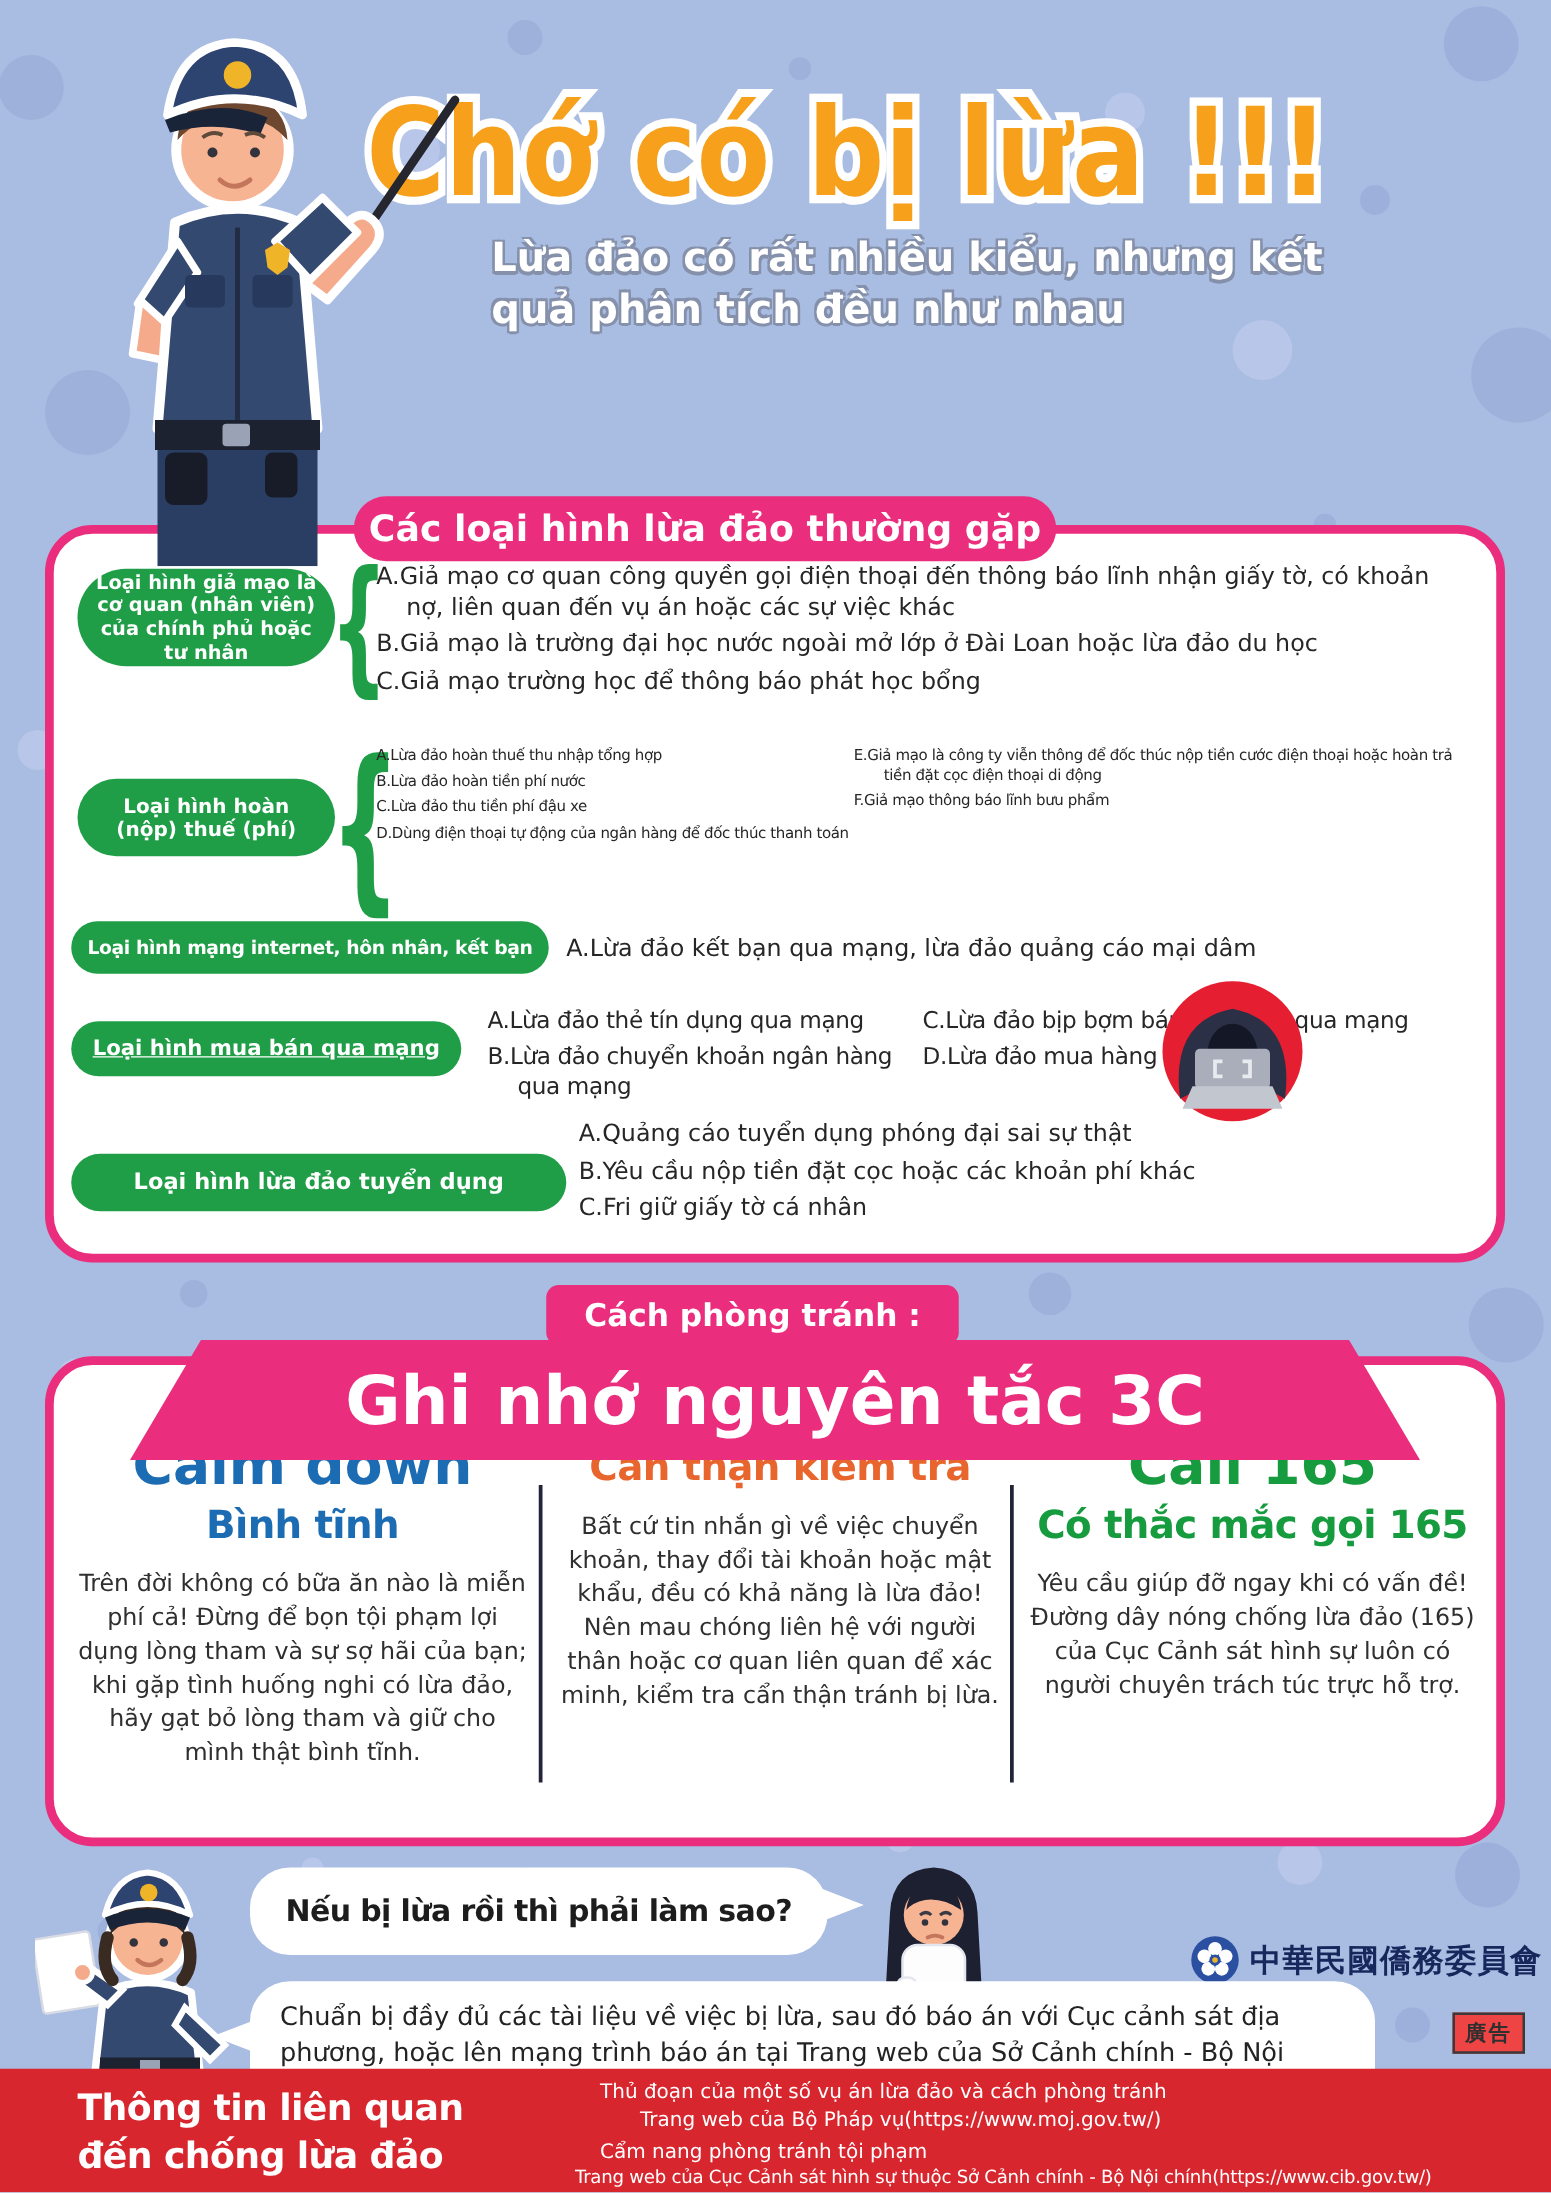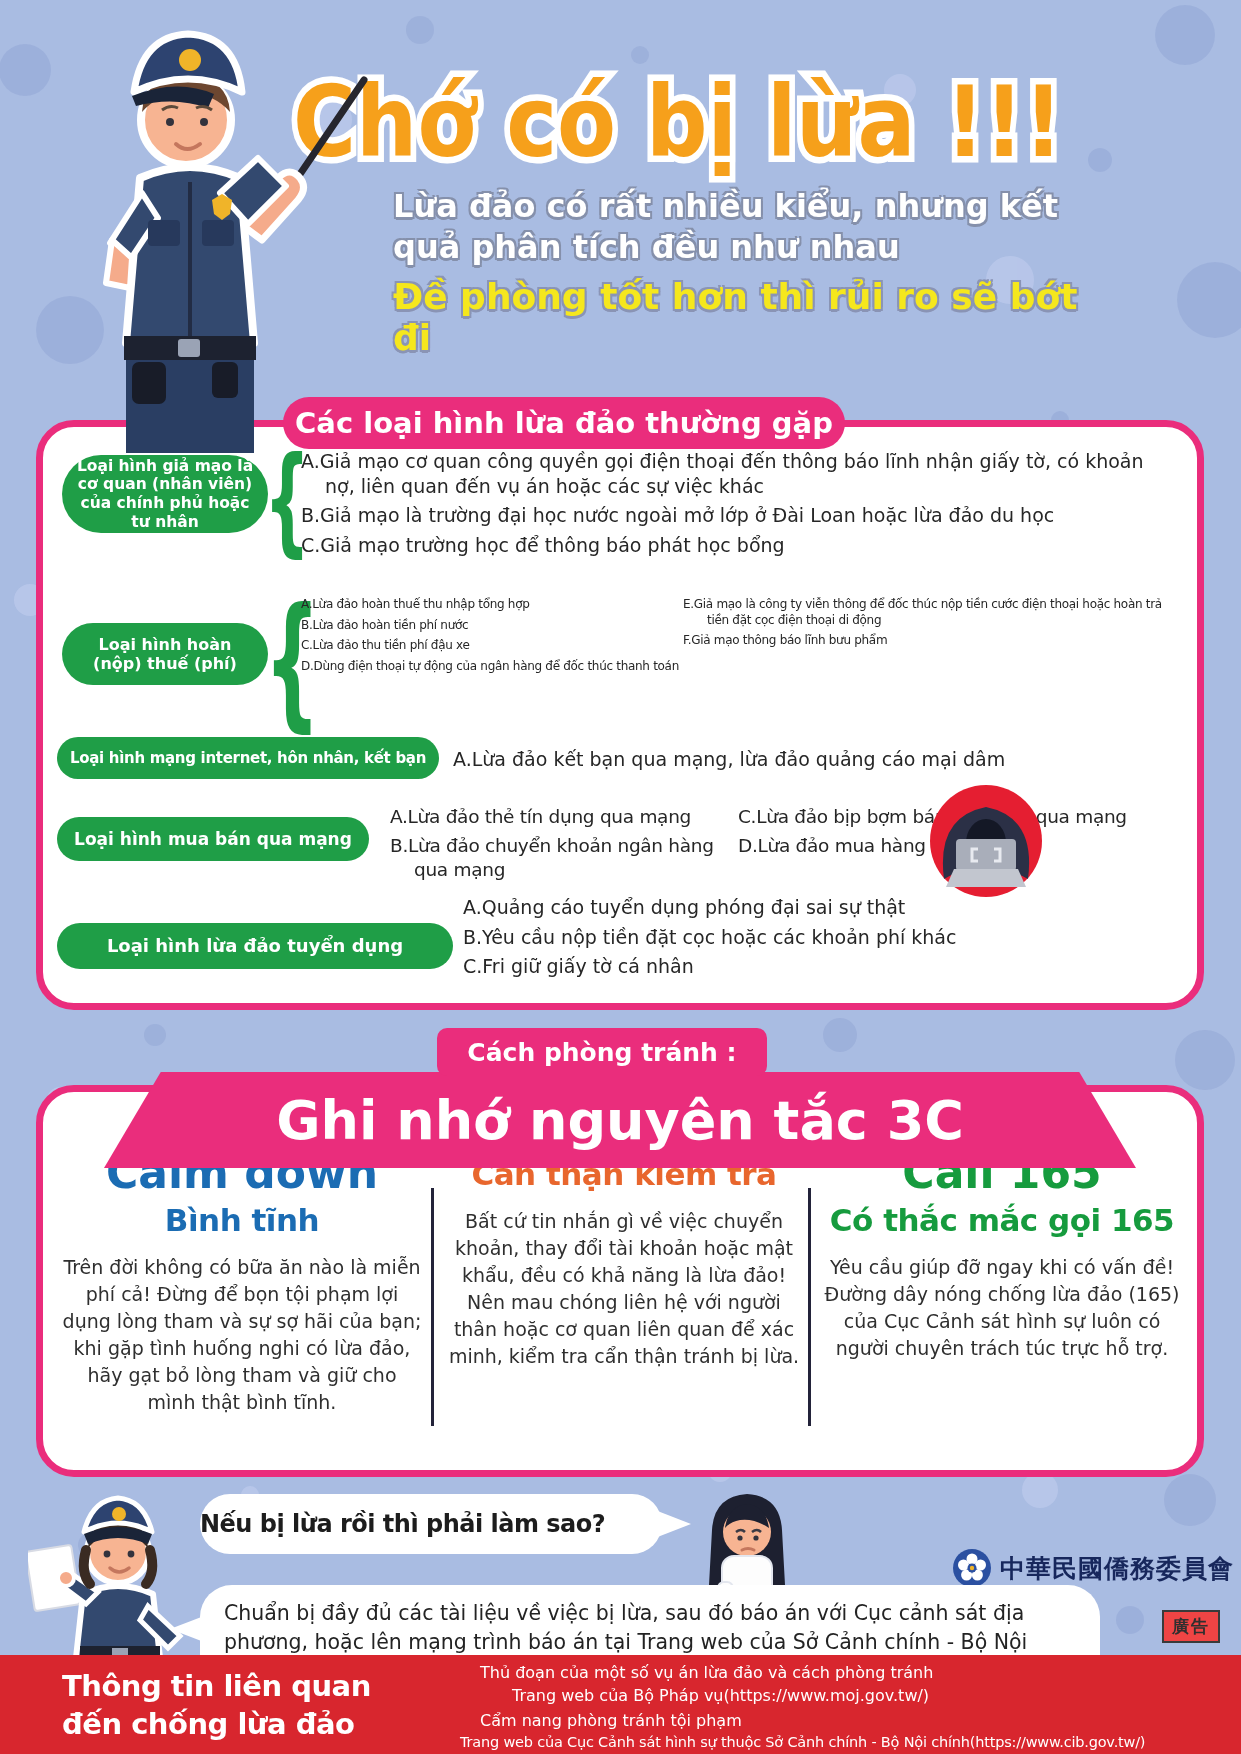--- a/index.html
+++ b/index.html
@@ -137,7 +137,6 @@
     <div>Lừa đảo có rất nhiều kiểu, nhưng kết</div>
     <div>quả phân tích đều như nhau</div>
   </div>
-  <div class="abs highlight" style="z-index:2">Đề phòng tốt hơn thì rủi ro sẽ bớt đi</div>
 
   <div class="abs banner">Các loại hình lừa đảo thường gặp</div>
 

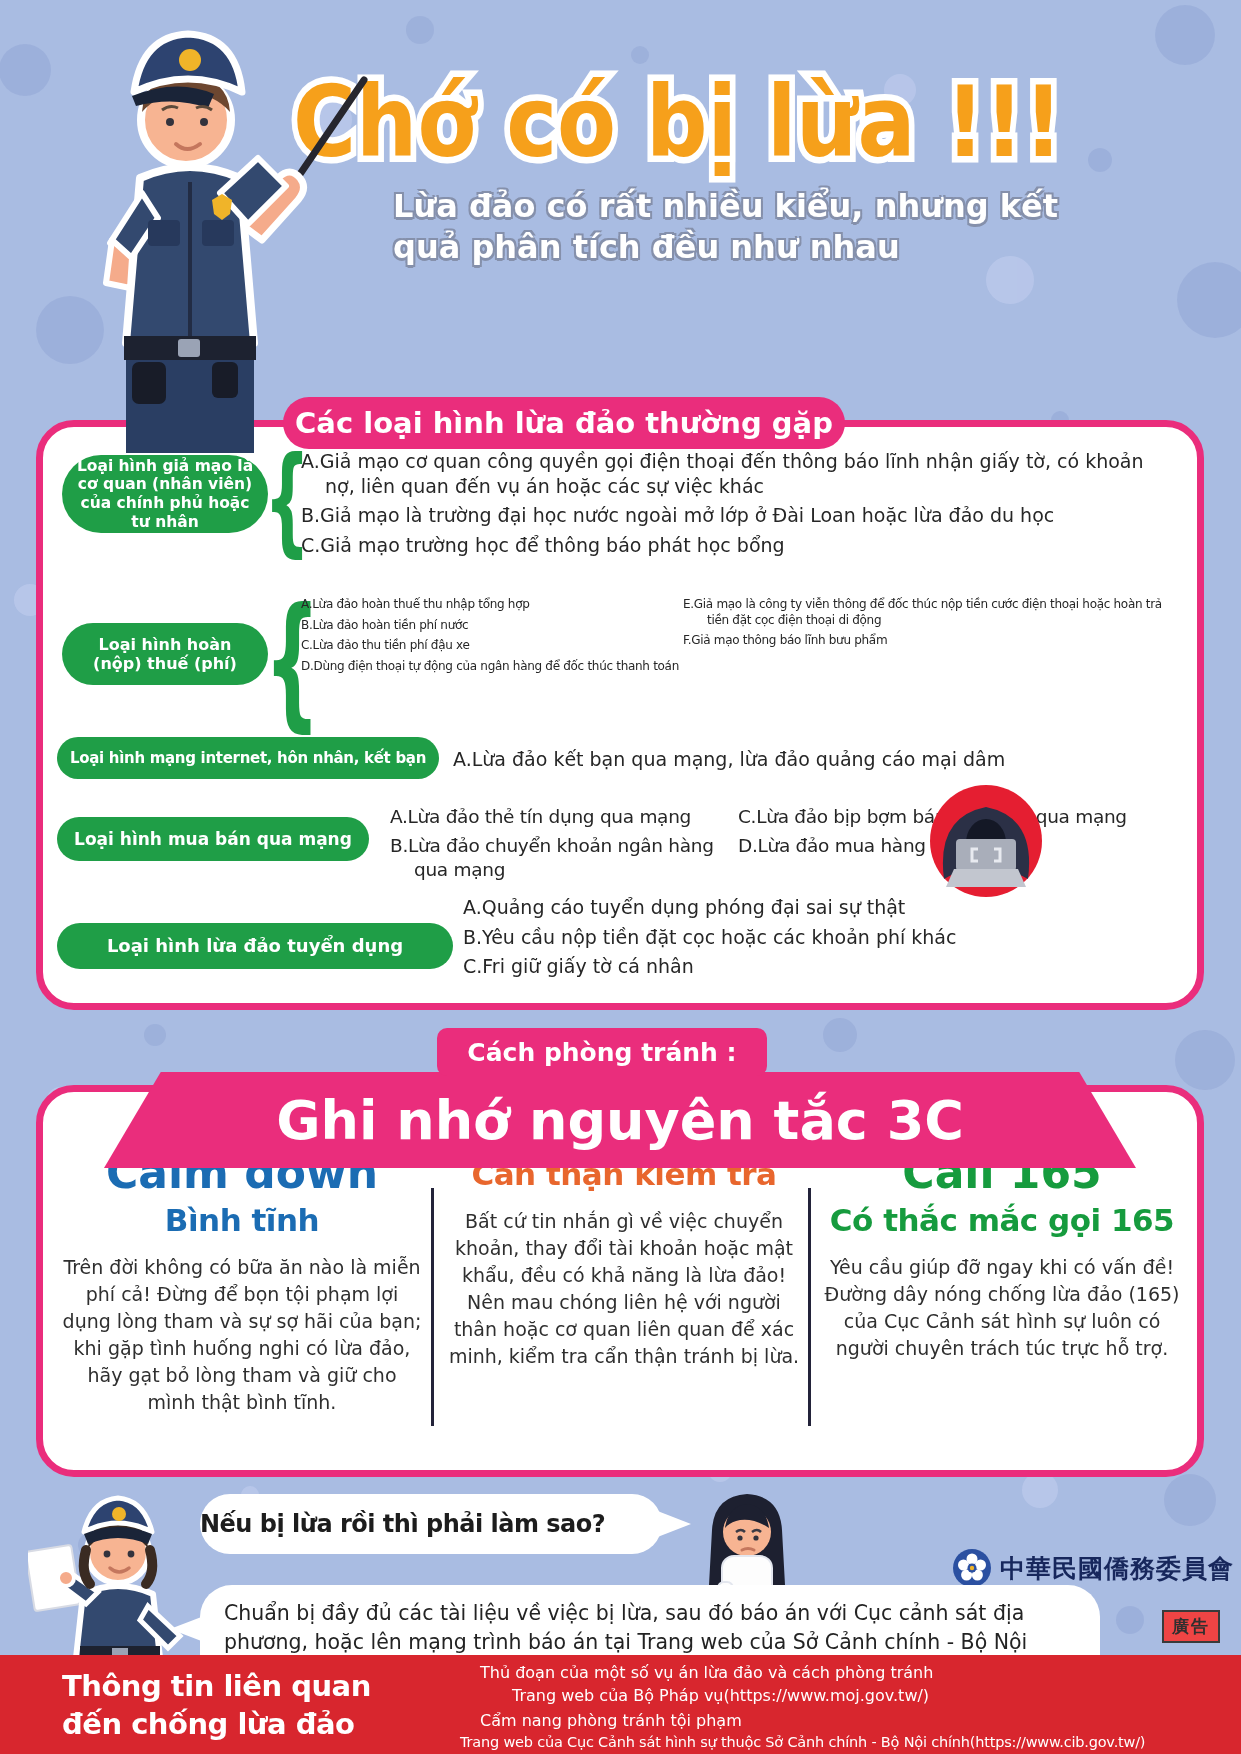--- a/index.html
+++ b/index.html
@@ -168,7 +168,7 @@
       <div class="item">A.Lừa đảo kết bạn qua mạng, lừa đảo quảng cáo mại dâm</div>
     </div>
 
-    <div class="pill" style="left:14px;top:390px;width:312px;height:44px;font-size:17px;">Loại hình mua bán qua mạng</div>
+    <div class="pill" style="left:14px;top:390px;width:312px;height:44px;font-size:17px;text-decoration:underline;">Loại hình mua bán qua mạng</div>
     <div class="items" style="left:347px;top:378px;width:345px;">
       <div class="item hang sz185">A.Lừa đảo thẻ tín dụng qua mạng</div>
       <div class="item hang sz185">B.Lừa đảo chuyển khoản ngân hàng qua mạng</div>

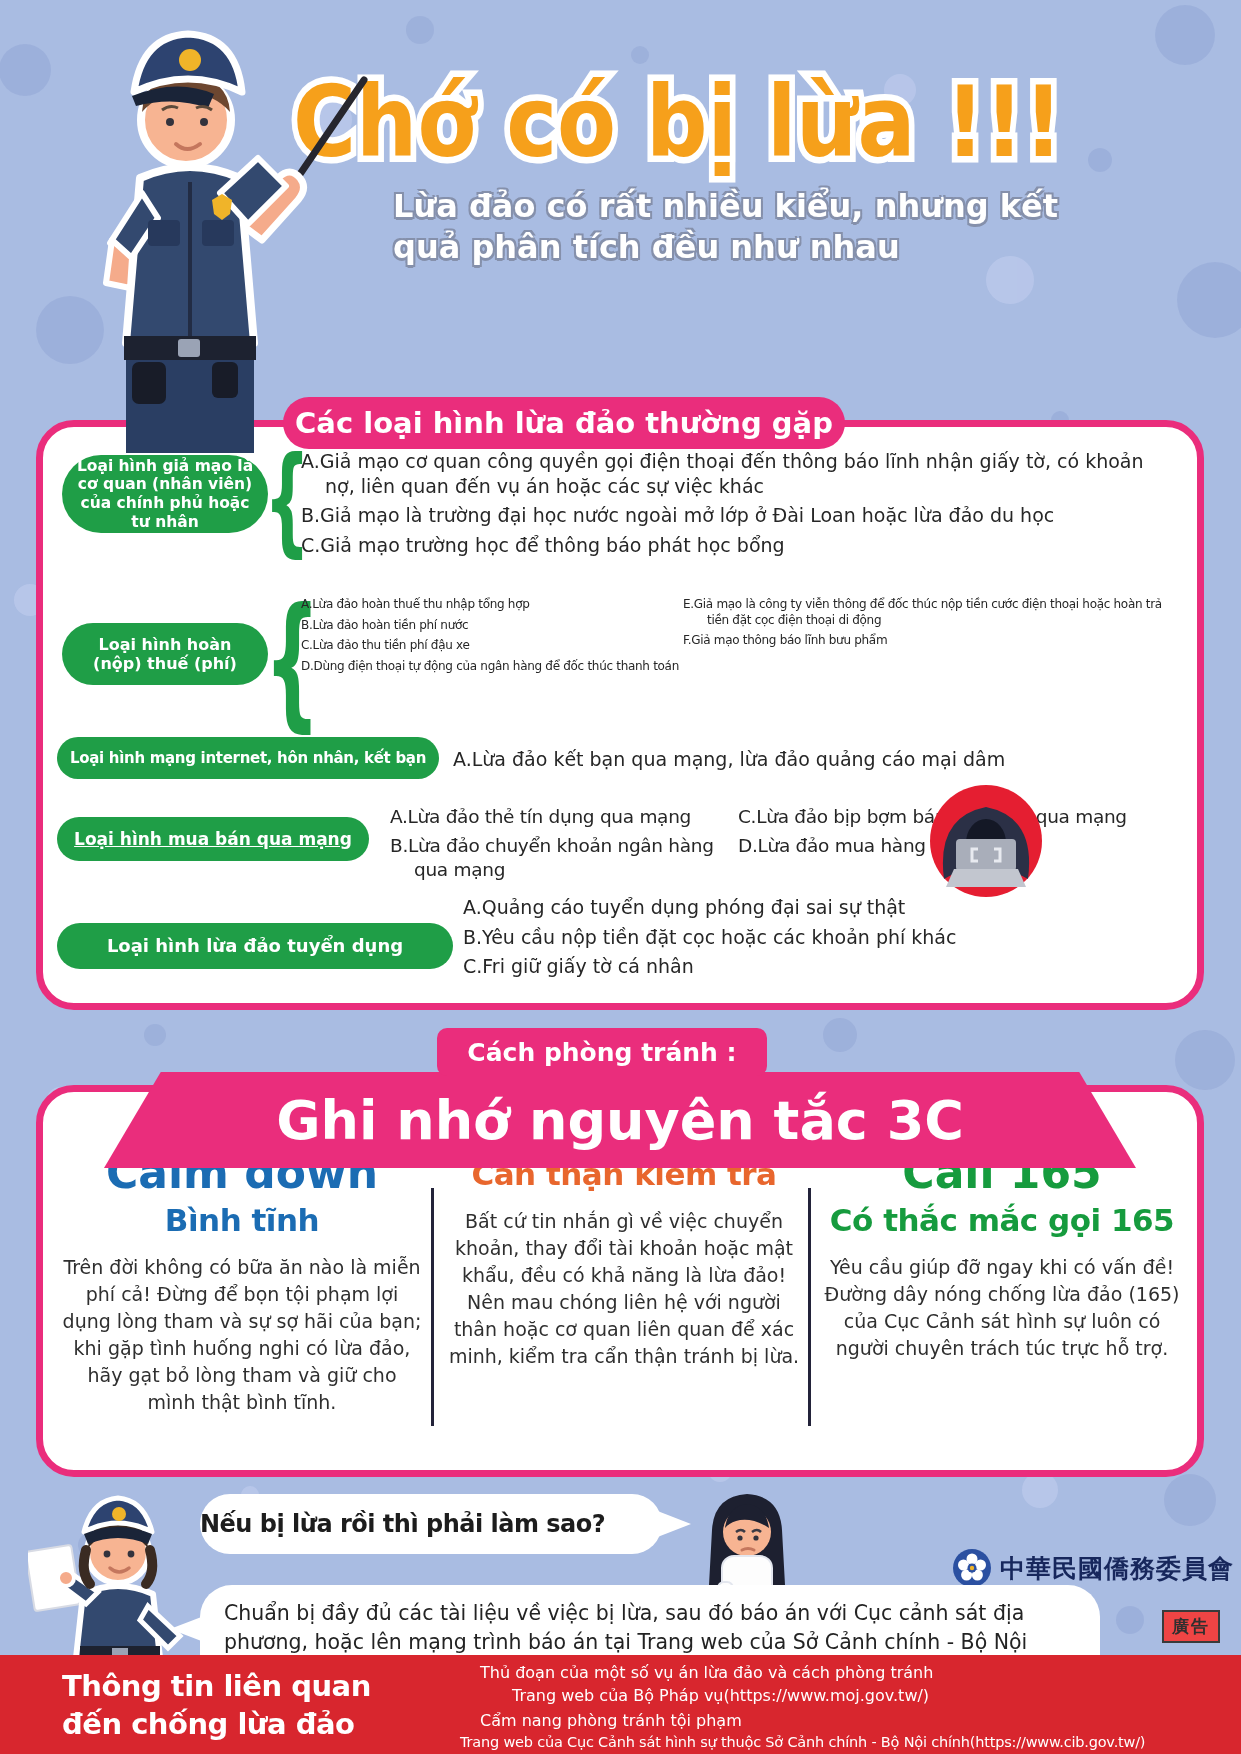--- a/index.html
+++ b/index.html
@@ -42,7 +42,7 @@
 
   
   .bubble{background:#fff;border-radius:32px;z-index:4;}
-  .bubble1{left:200px;top:1494px;width:462px;height:60px;display:flex;align-items:center;
+  .bubble1{left:200px;top:1494px;width:462px;height:70px;display:flex;align-items:center;justify-content:center;
     font-size:24px;font-weight:bold;color:#1d1d1d;letter-spacing:-.5px;}
   .tail-r{left:655px;top:1510px;width:0;height:0;border-top:14px solid transparent;border-bottom:14px solid transparent;
     border-left:36px solid #fff;z-index:4;}

